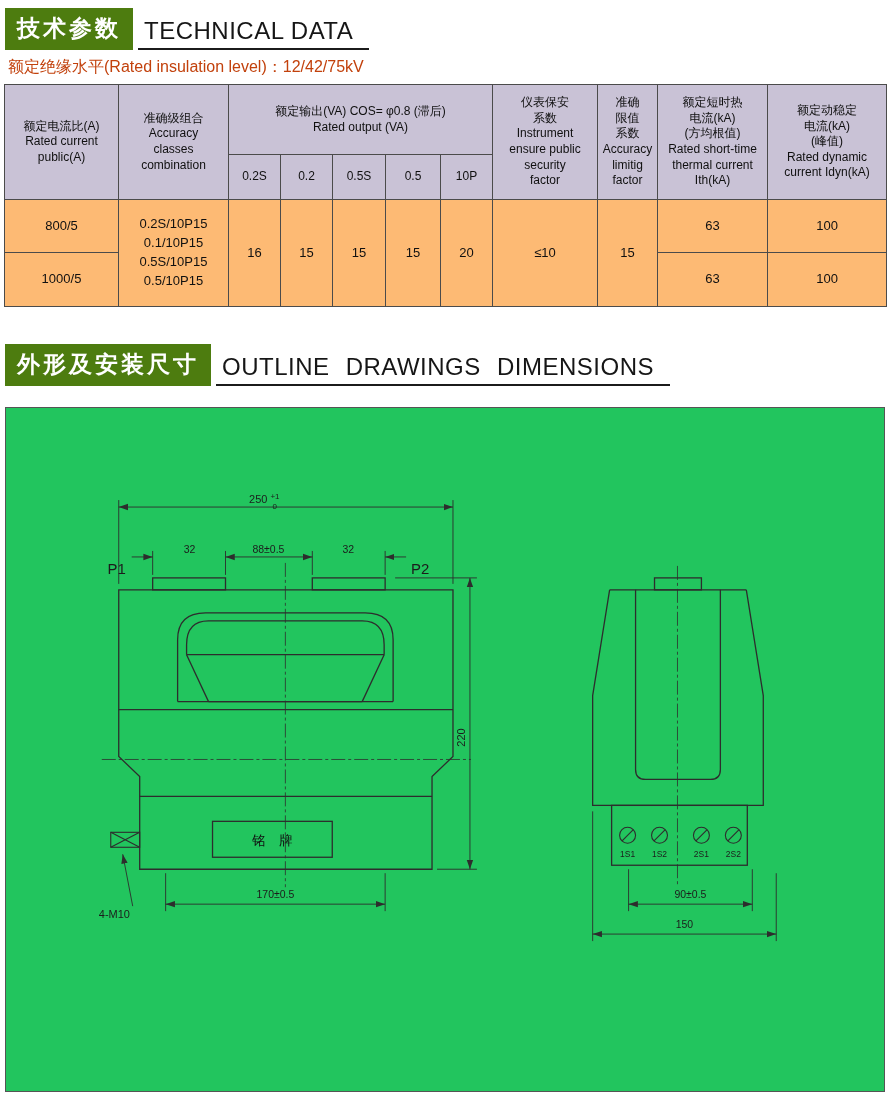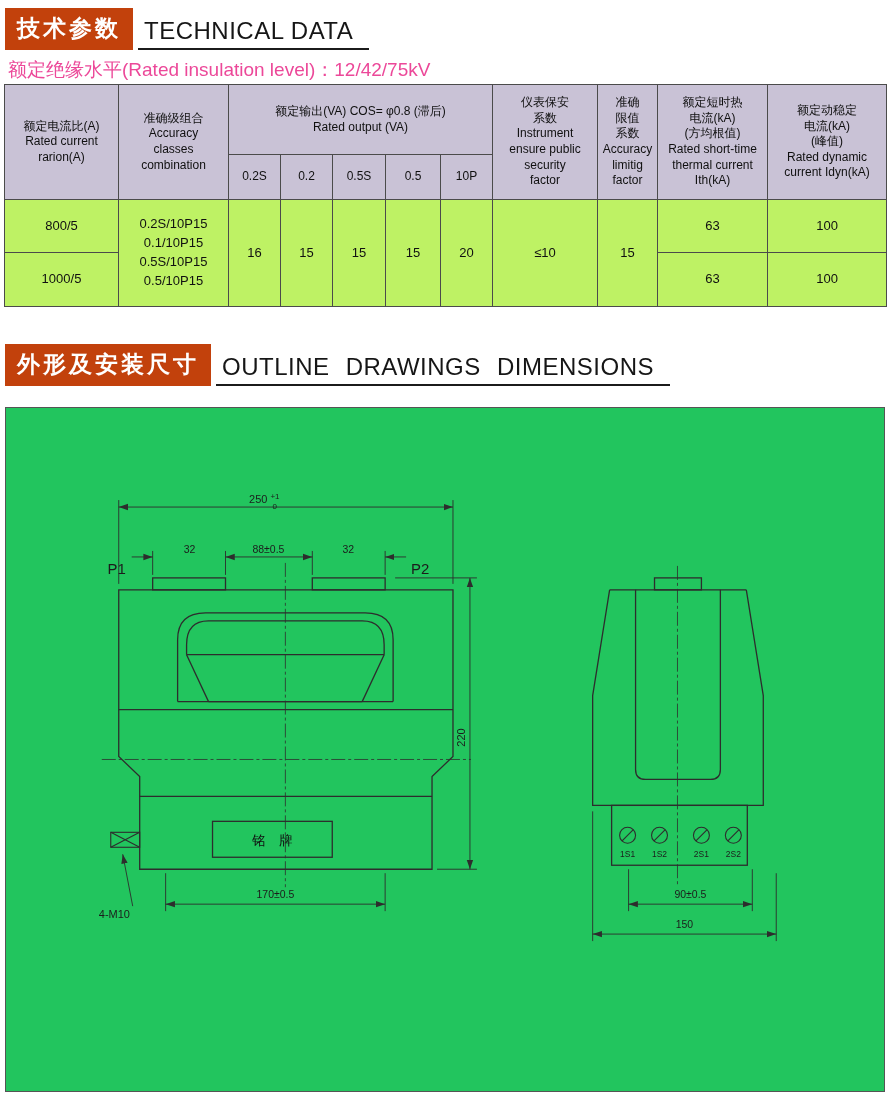--- a/index.html
+++ b/index.html
@@ -8,7 +8,7 @@
   .page { position:relative; width:890px; height:1100px; background:#ffffff; overflow:hidden; }
 
   .sec-header { position:absolute; left:5px; display:flex; align-items:flex-end; }
-  .sec-cn { background:#c2410c; color:#ffffff; font-size:23px; font-weight:bold;
+  .sec-cn { background:#4d7c0f; color:#ffffff; font-size:23px; font-weight:bold;
             padding:5px 12px 6px; letter-spacing:3px; }
   .sec-en { font-size:24px; color:#161616; padding:0 16px 3px 6px; margin-left:5px;
             border-bottom:2px solid #1b1b1b; letter-spacing:0.5px; white-space:nowrap; }

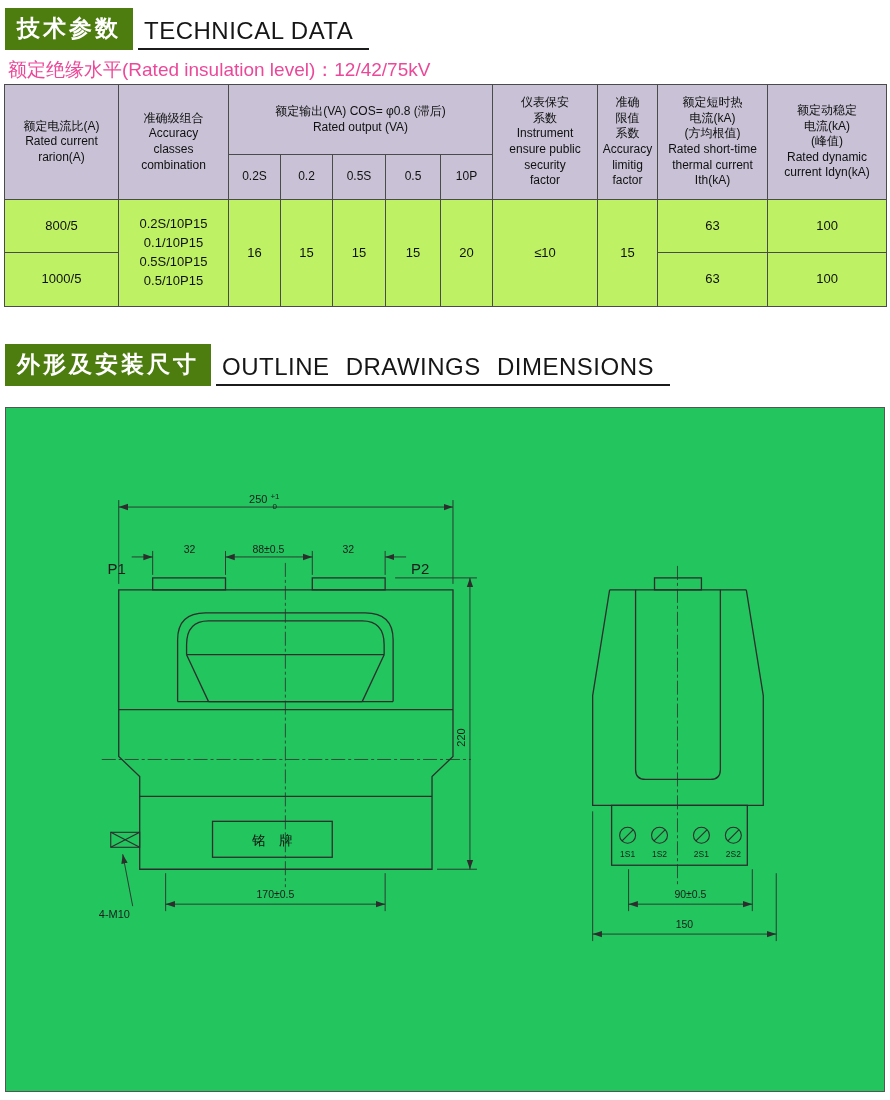--- a/index.html
+++ b/index.html
@@ -14,7 +14,7 @@
             border-bottom:2px solid #1b1b1b; letter-spacing:0.5px; white-space:nowrap; }
   .sec-en.wide { word-spacing:9px; }
 
-  .insulation { position:absolute; top:57px; left:8px; font-size:19px; color:#ec4899; }
+  .insulation { position:absolute; top:57px; left:8px; font-size:16px; color:#c2410c; }
 
   table.tech-table { position:absolute; top:84px; left:4px; width:882px;
                      border-collapse:collapse; table-layout:fixed; }

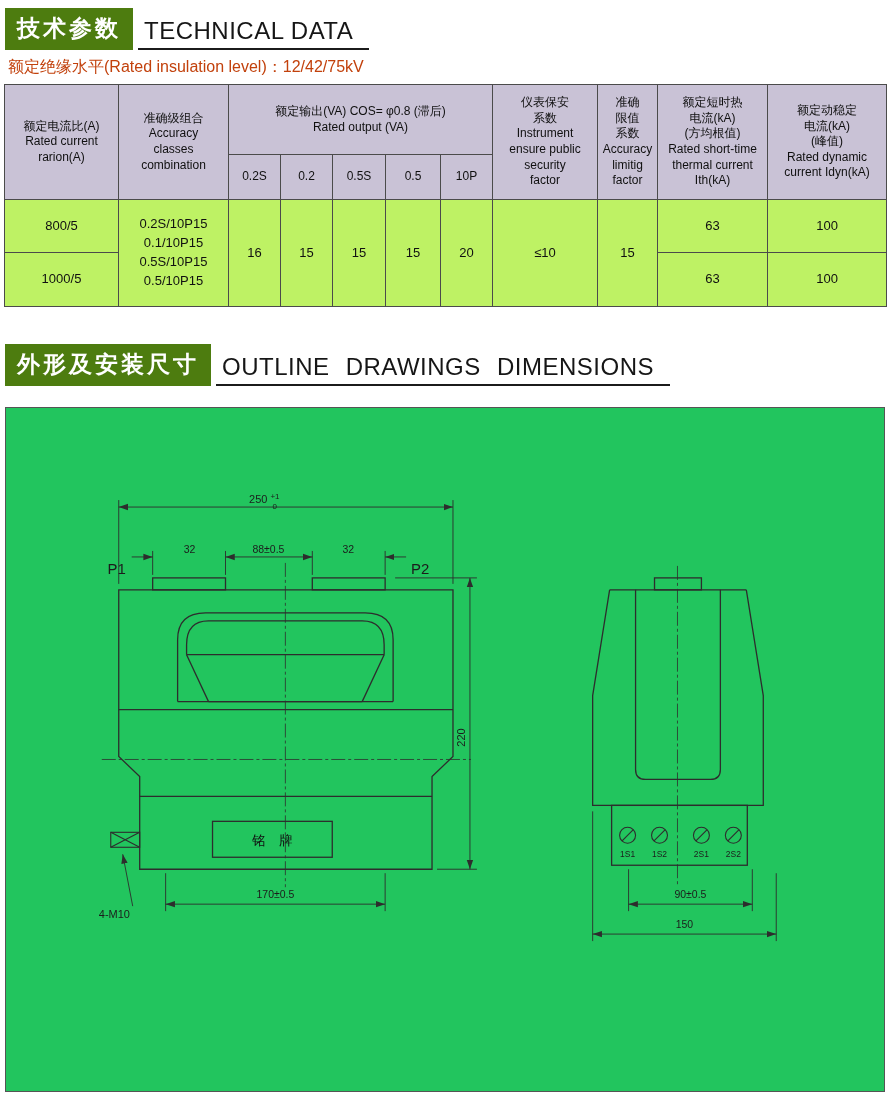--- a/index.html
+++ b/index.html
@@ -58,7 +58,7 @@
       <tr style="height:70px;">
         <th rowspan="2">额定电流比(A)
 Rated current
-rarion(A)</th>
+public(A)</th>
         <th rowspan="2">准确级组合
 Accuracy
 classes

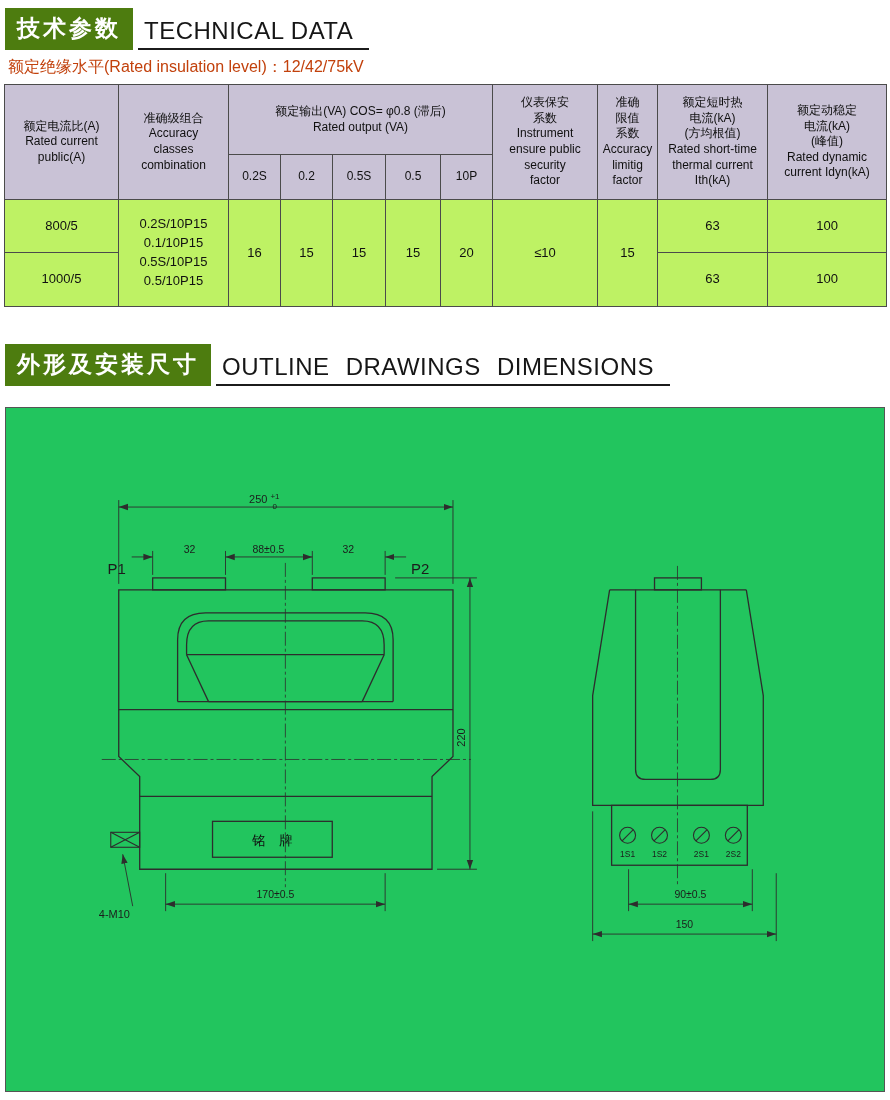--- a/index.html
+++ b/index.html
@@ -22,7 +22,7 @@
       vertical-align:middle; white-space:pre-line; padding:2px; overflow:hidden; }
   .tech-table th { background:#c9c2d6; font-weight:normal; font-size:12px;
       line-height:1.3; color:#101010; }
-  .tech-table td { background:#bef264; font-size:13px; line-height:1.45; color:#101010; }
+  .tech-table td { background:#fdba74; font-size:13px; line-height:1.45; color:#101010; }
 
   .drawing-box { position:absolute; top:407px; left:5px; width:880px; height:685px;
                  background:#22c55e; border:1px solid #555555; }

